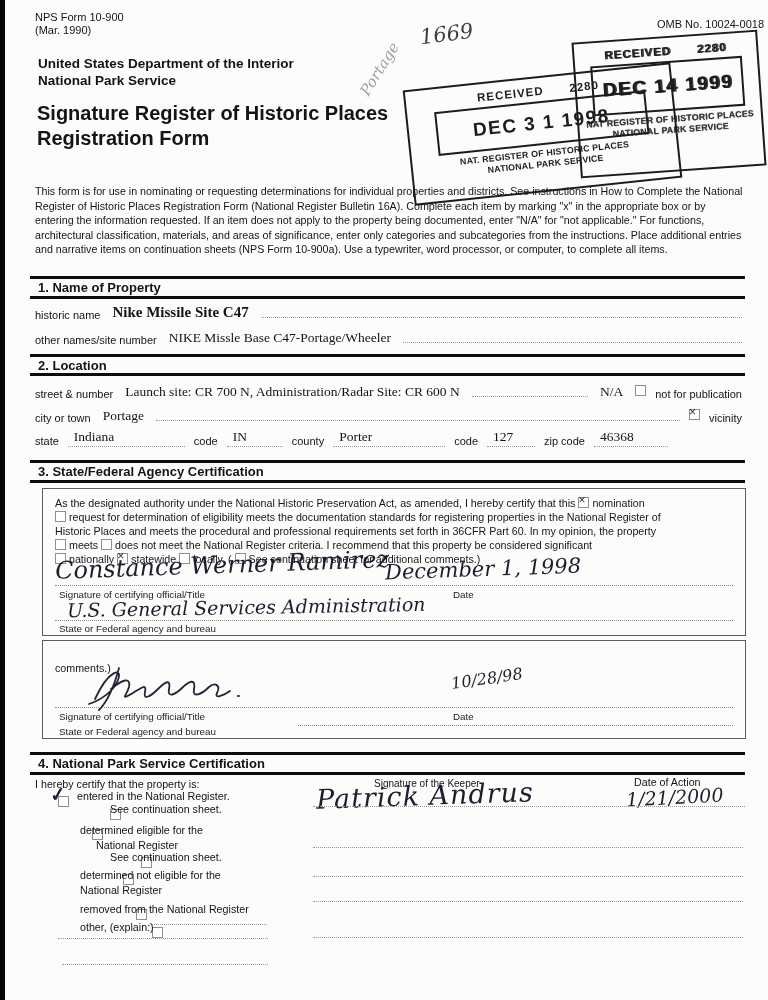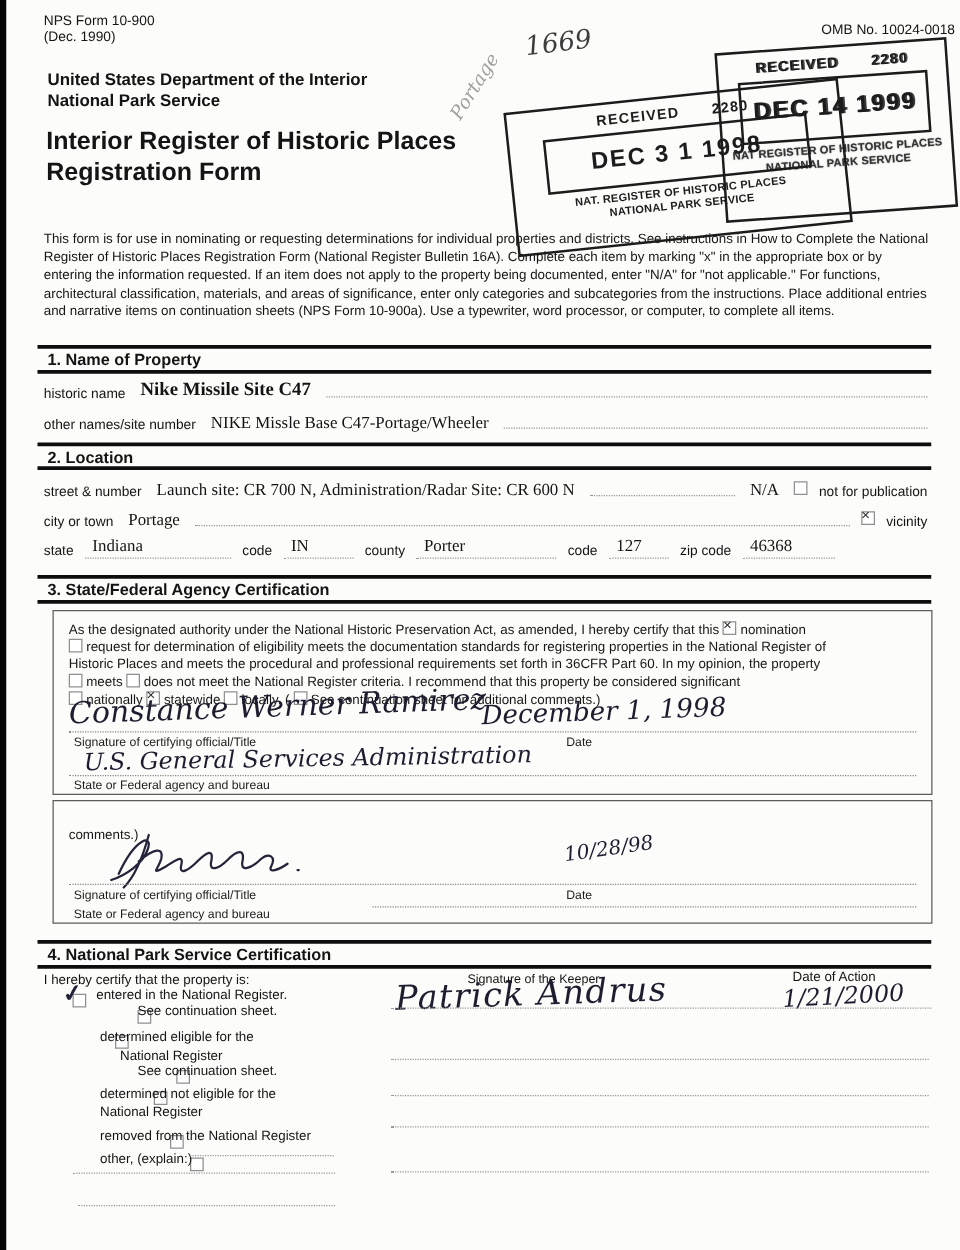--- a/index.html
+++ b/index.html
@@ -51,7 +51,7 @@
 
   
   <div class="abs lbl11" style="left:35px;top:11px;">NPS Form 10-900</div>
-  <div class="abs lbl11" style="left:35px;top:24px;">(Dec. 1990)</div>
+  <div class="abs lbl11" style="left:35px;top:24px;">(Mar. 1990)</div>
   <div class="abs lbl11" style="left:643px;top:18px;margin-left:14px;">OMB No. 10024-0018</div>
 
   

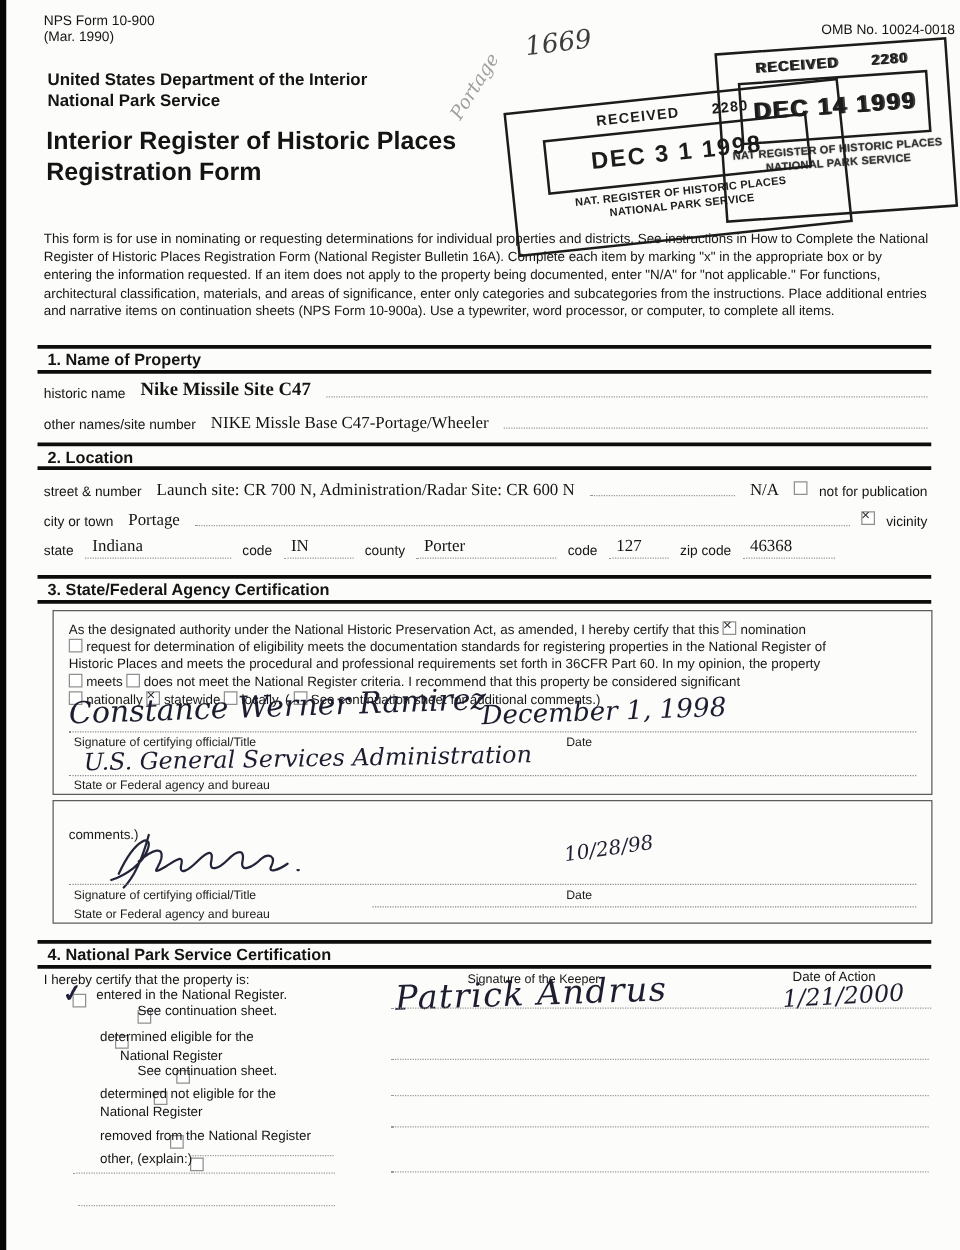--- a/index.html
+++ b/index.html
@@ -60,7 +60,7 @@
     <div>National Park Service</div>
   </div>
   <div class="abs b" style="left:37px;top:101px;font-size:20px;line-height:25px;">
-    <div>Interior Register of Historic Places</div>
+    <div>Signature Register of Historic Places</div>
     <div>Registration Form</div>
   </div>
 

